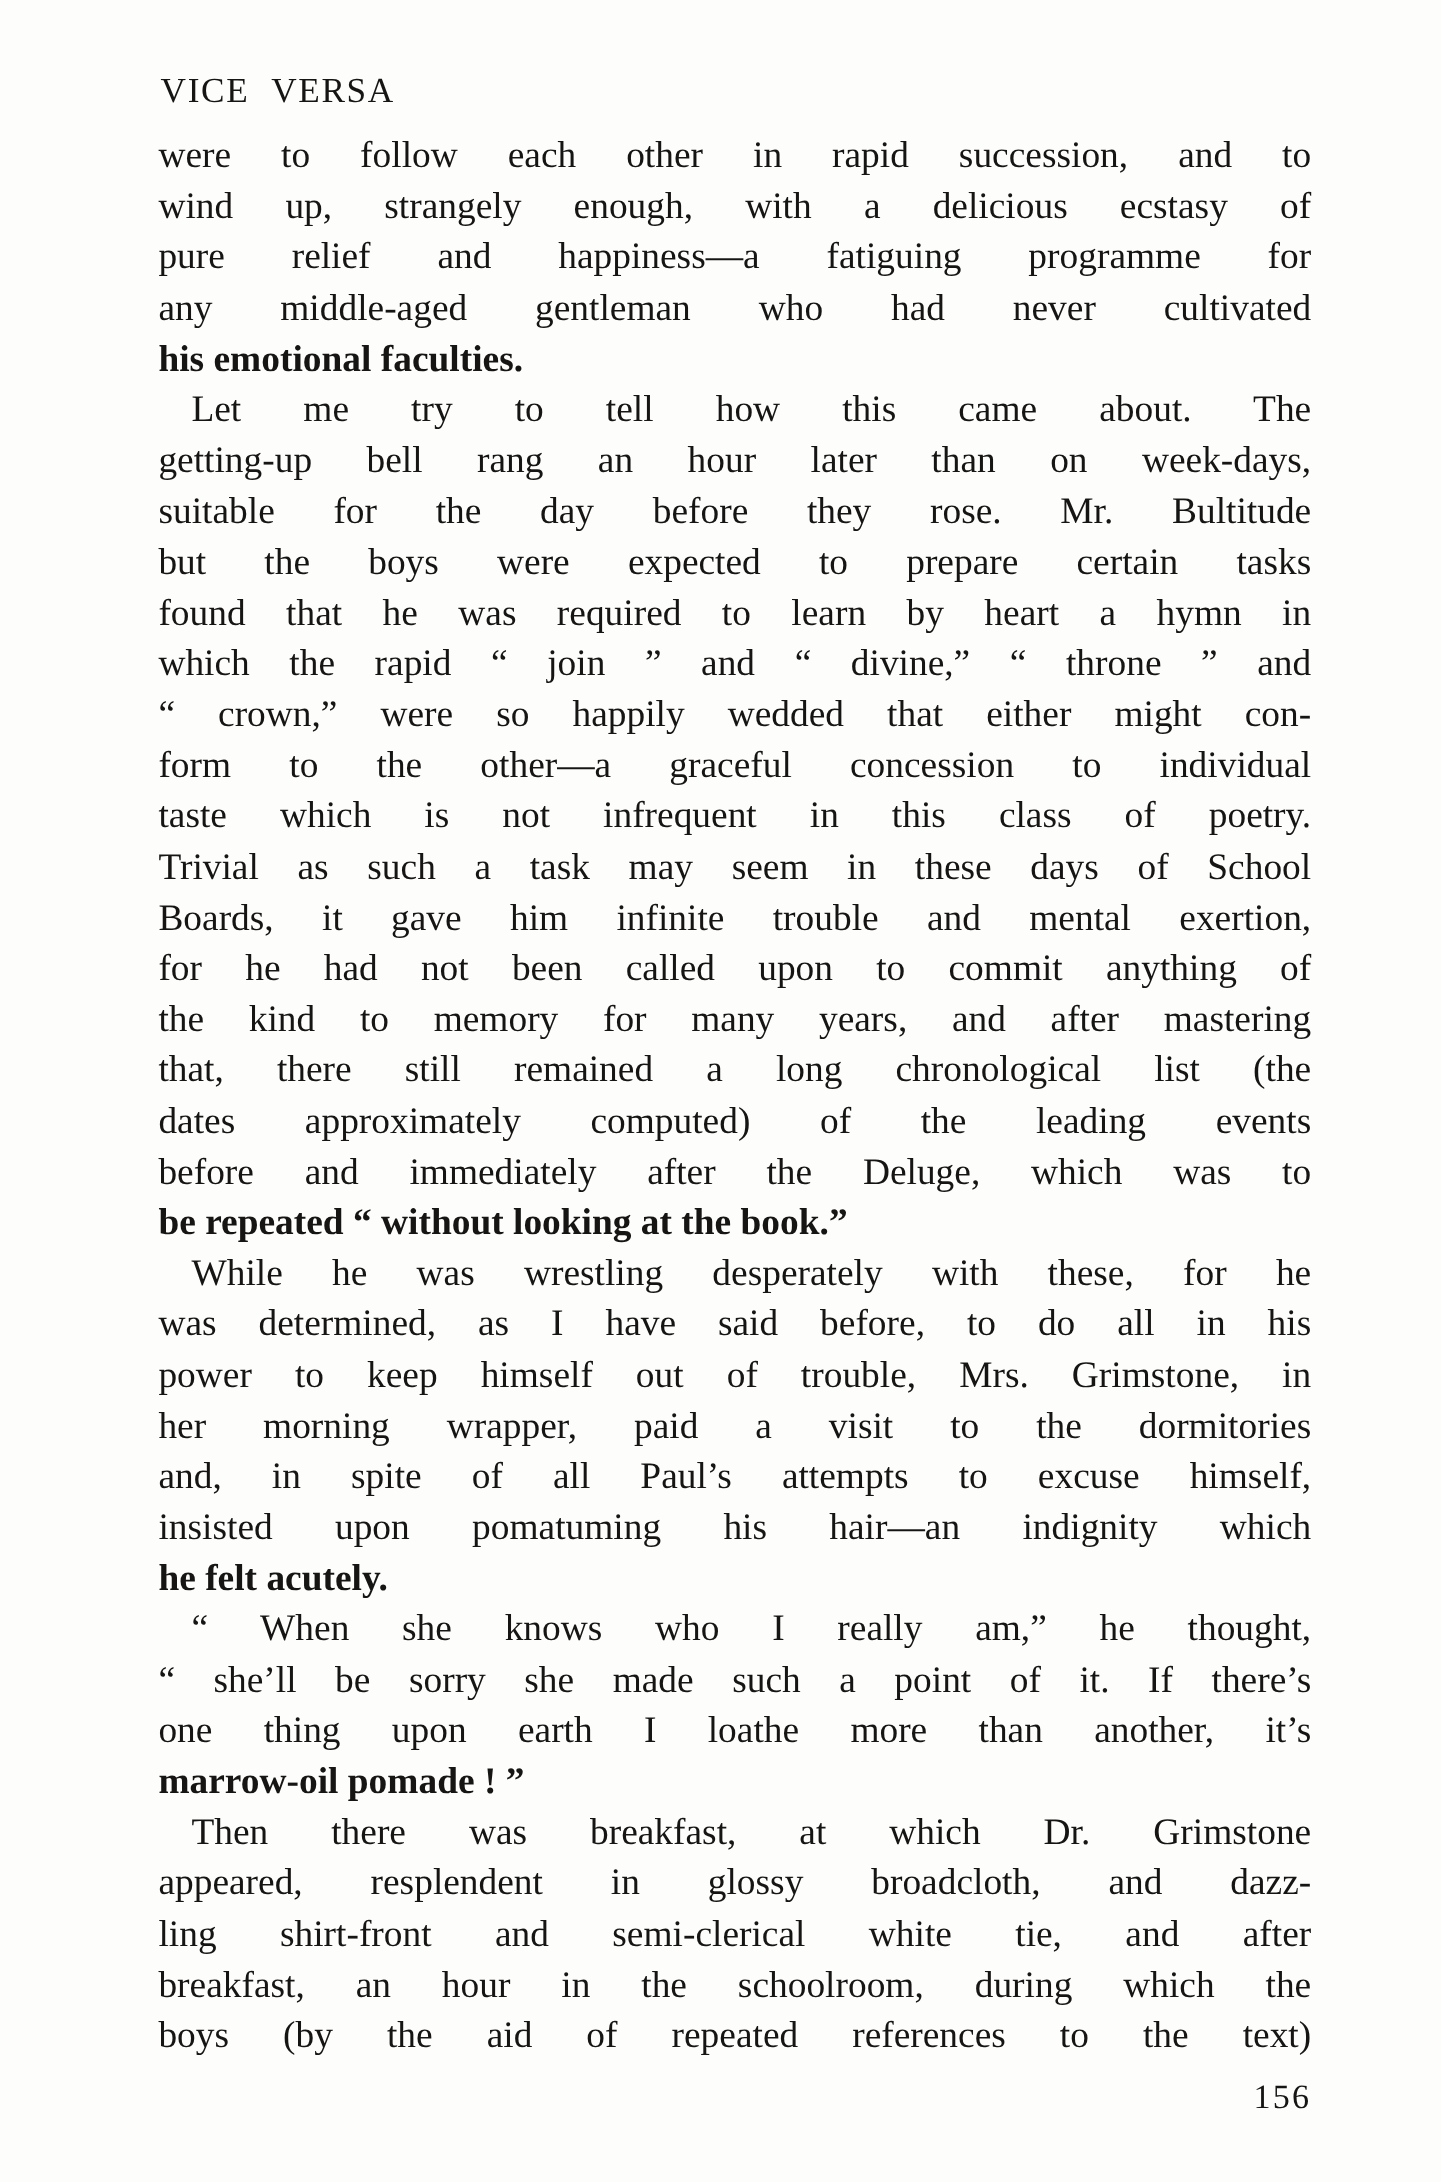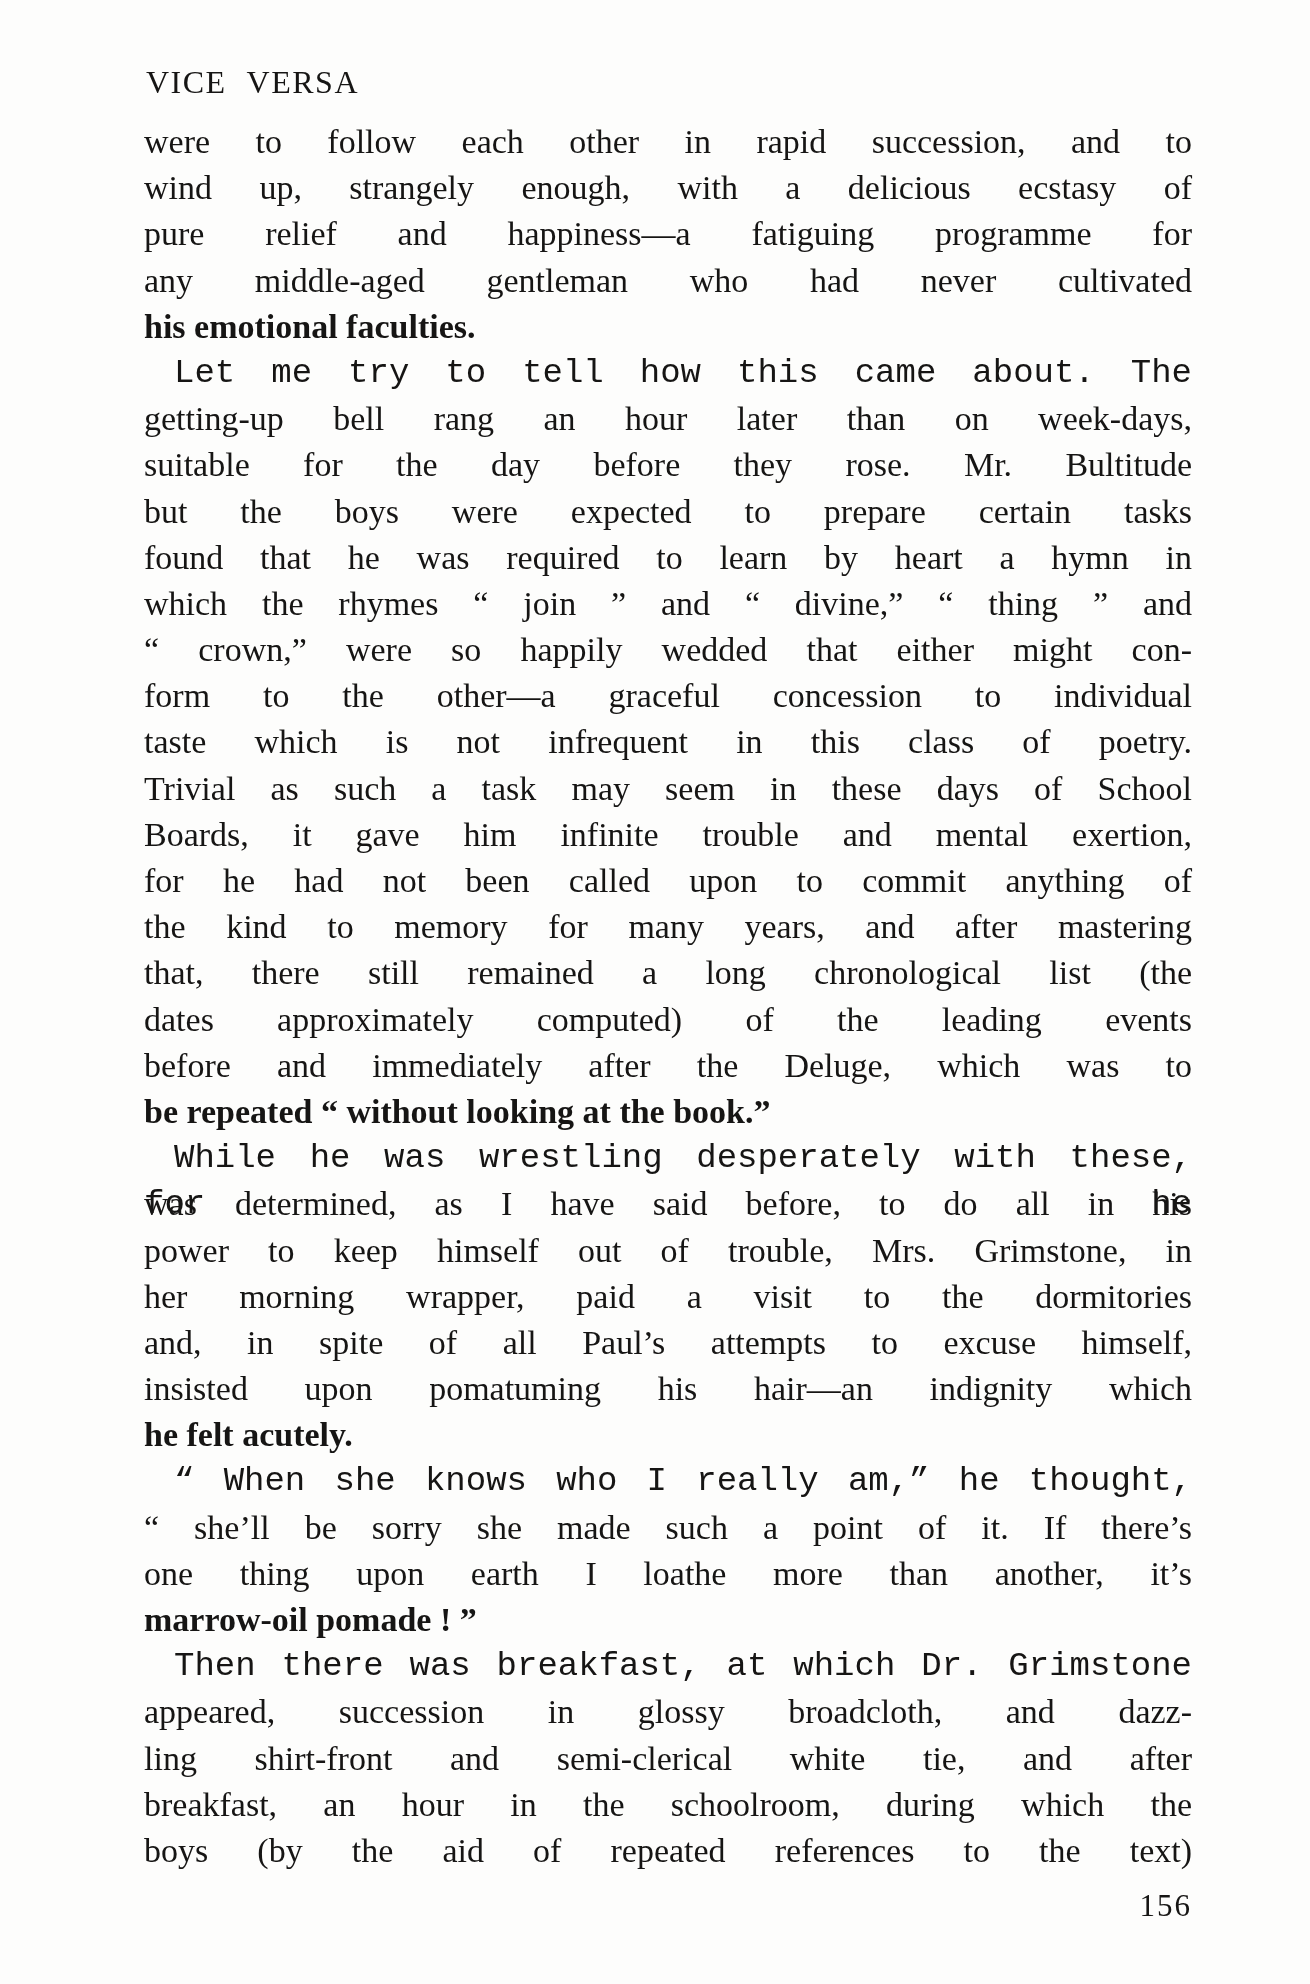--- a/index.html
+++ b/index.html
@@ -46,7 +46,6 @@
   }
   .line.indent {
     text-indent: 30px;
-    font-family: Liberation Mono, monospace;
   }
   .page-number {
     position: absolute;

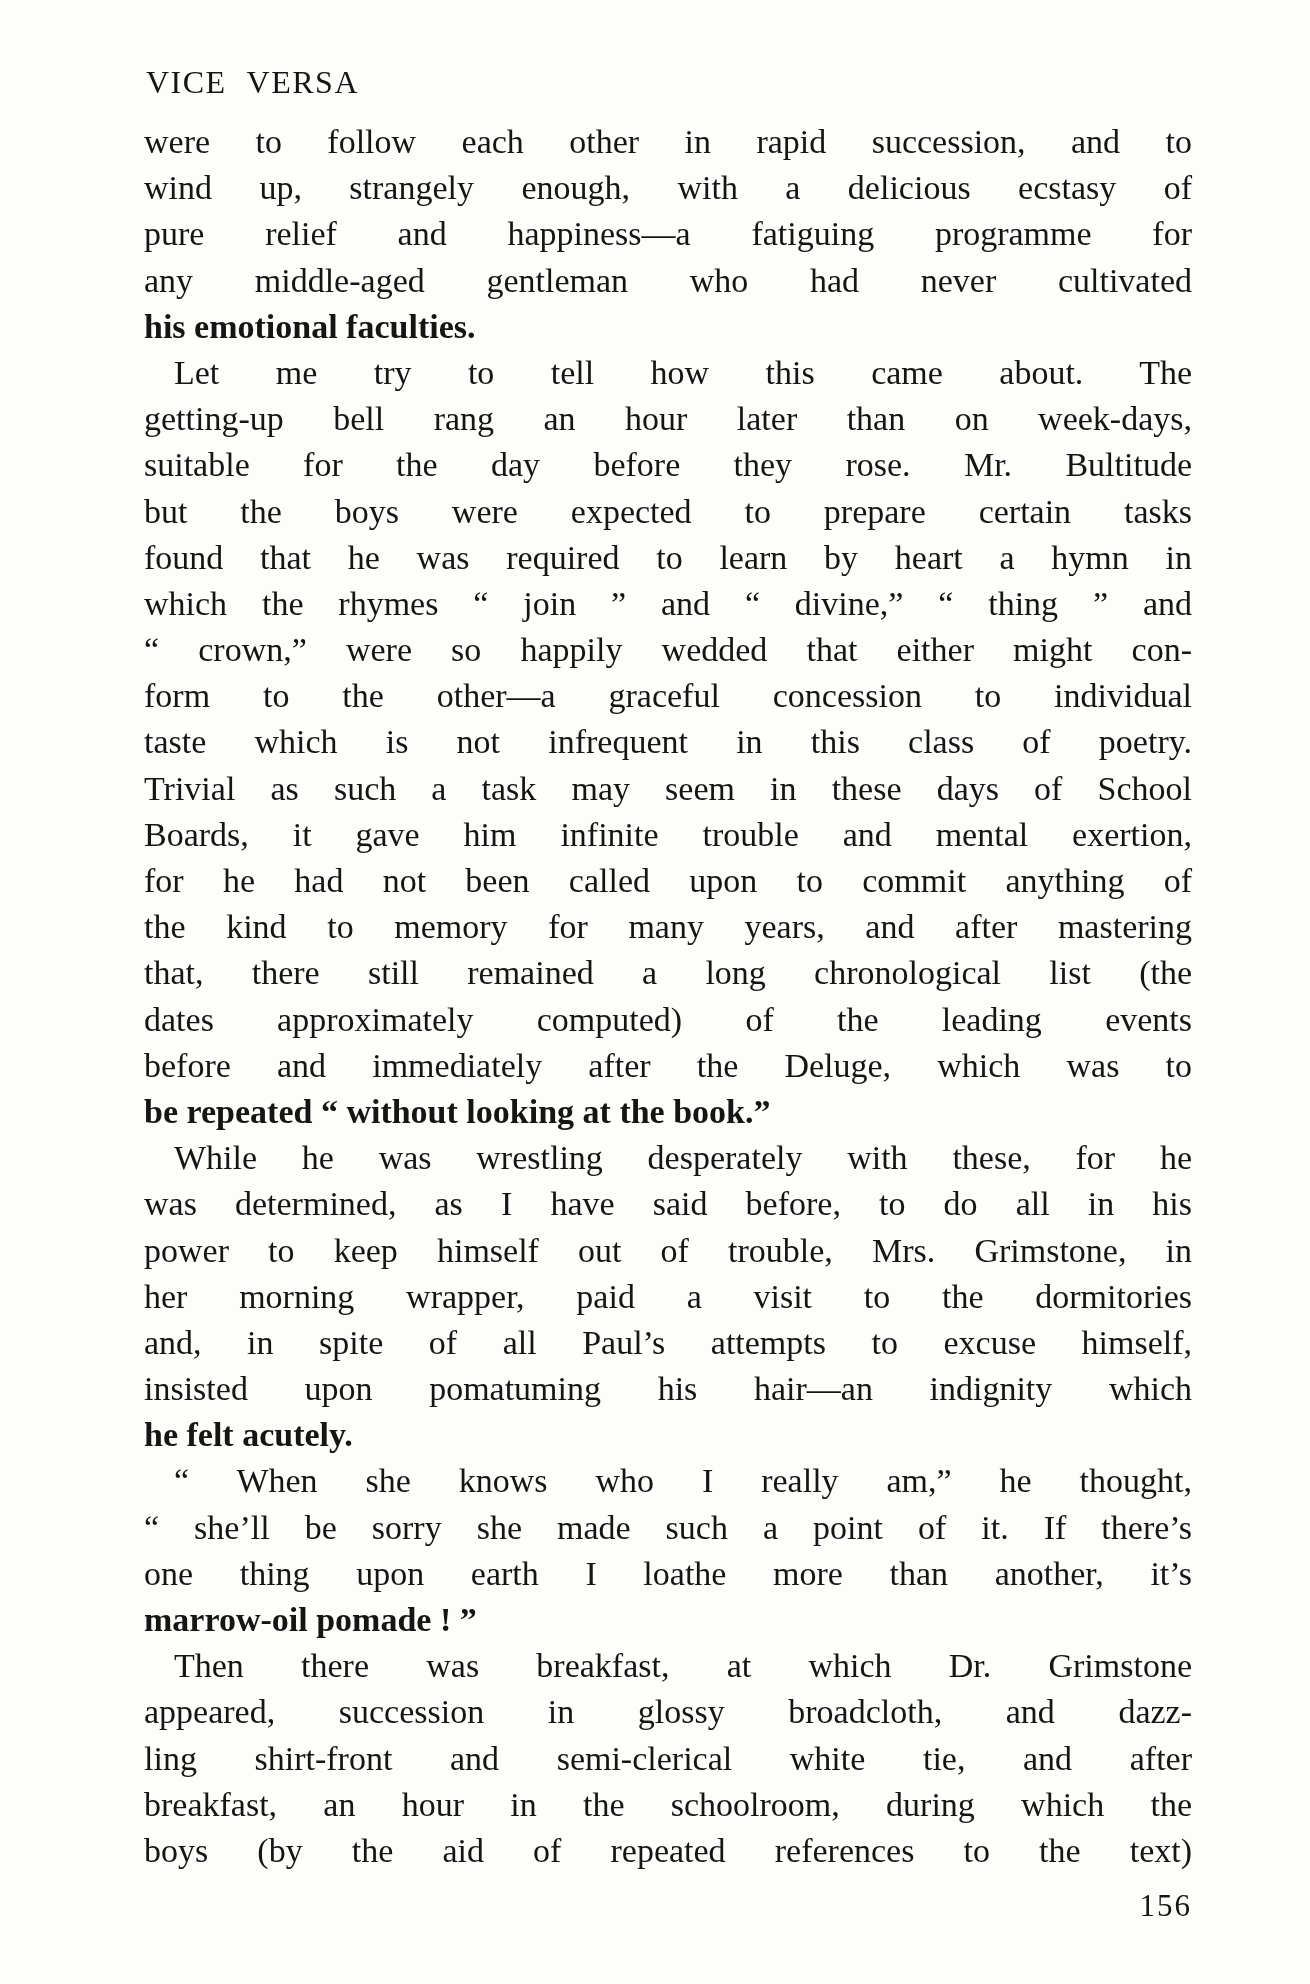--- a/index.html
+++ b/index.html
@@ -75,7 +75,7 @@
       <div class="line">suitable for the day before they rose.  Mr. Bultitude</div>
       <div class="line">but the boys were expected to prepare certain tasks</div>
       <div class="line">found that he was required to learn by heart a hymn in</div>
-      <div class="line">which the rhymes “ join ” and “ divine,” “ thing ” and</div>
+      <div class="line">which the rapid “ join ” and “ divine,” “ throne ” and</div>
       <div class="line">“ crown,” were so happily wedded that either might con-</div>
       <div class="line">form to the other—a graceful concession to individual</div>
       <div class="line">taste which is not infrequent in this class of poetry.</div>

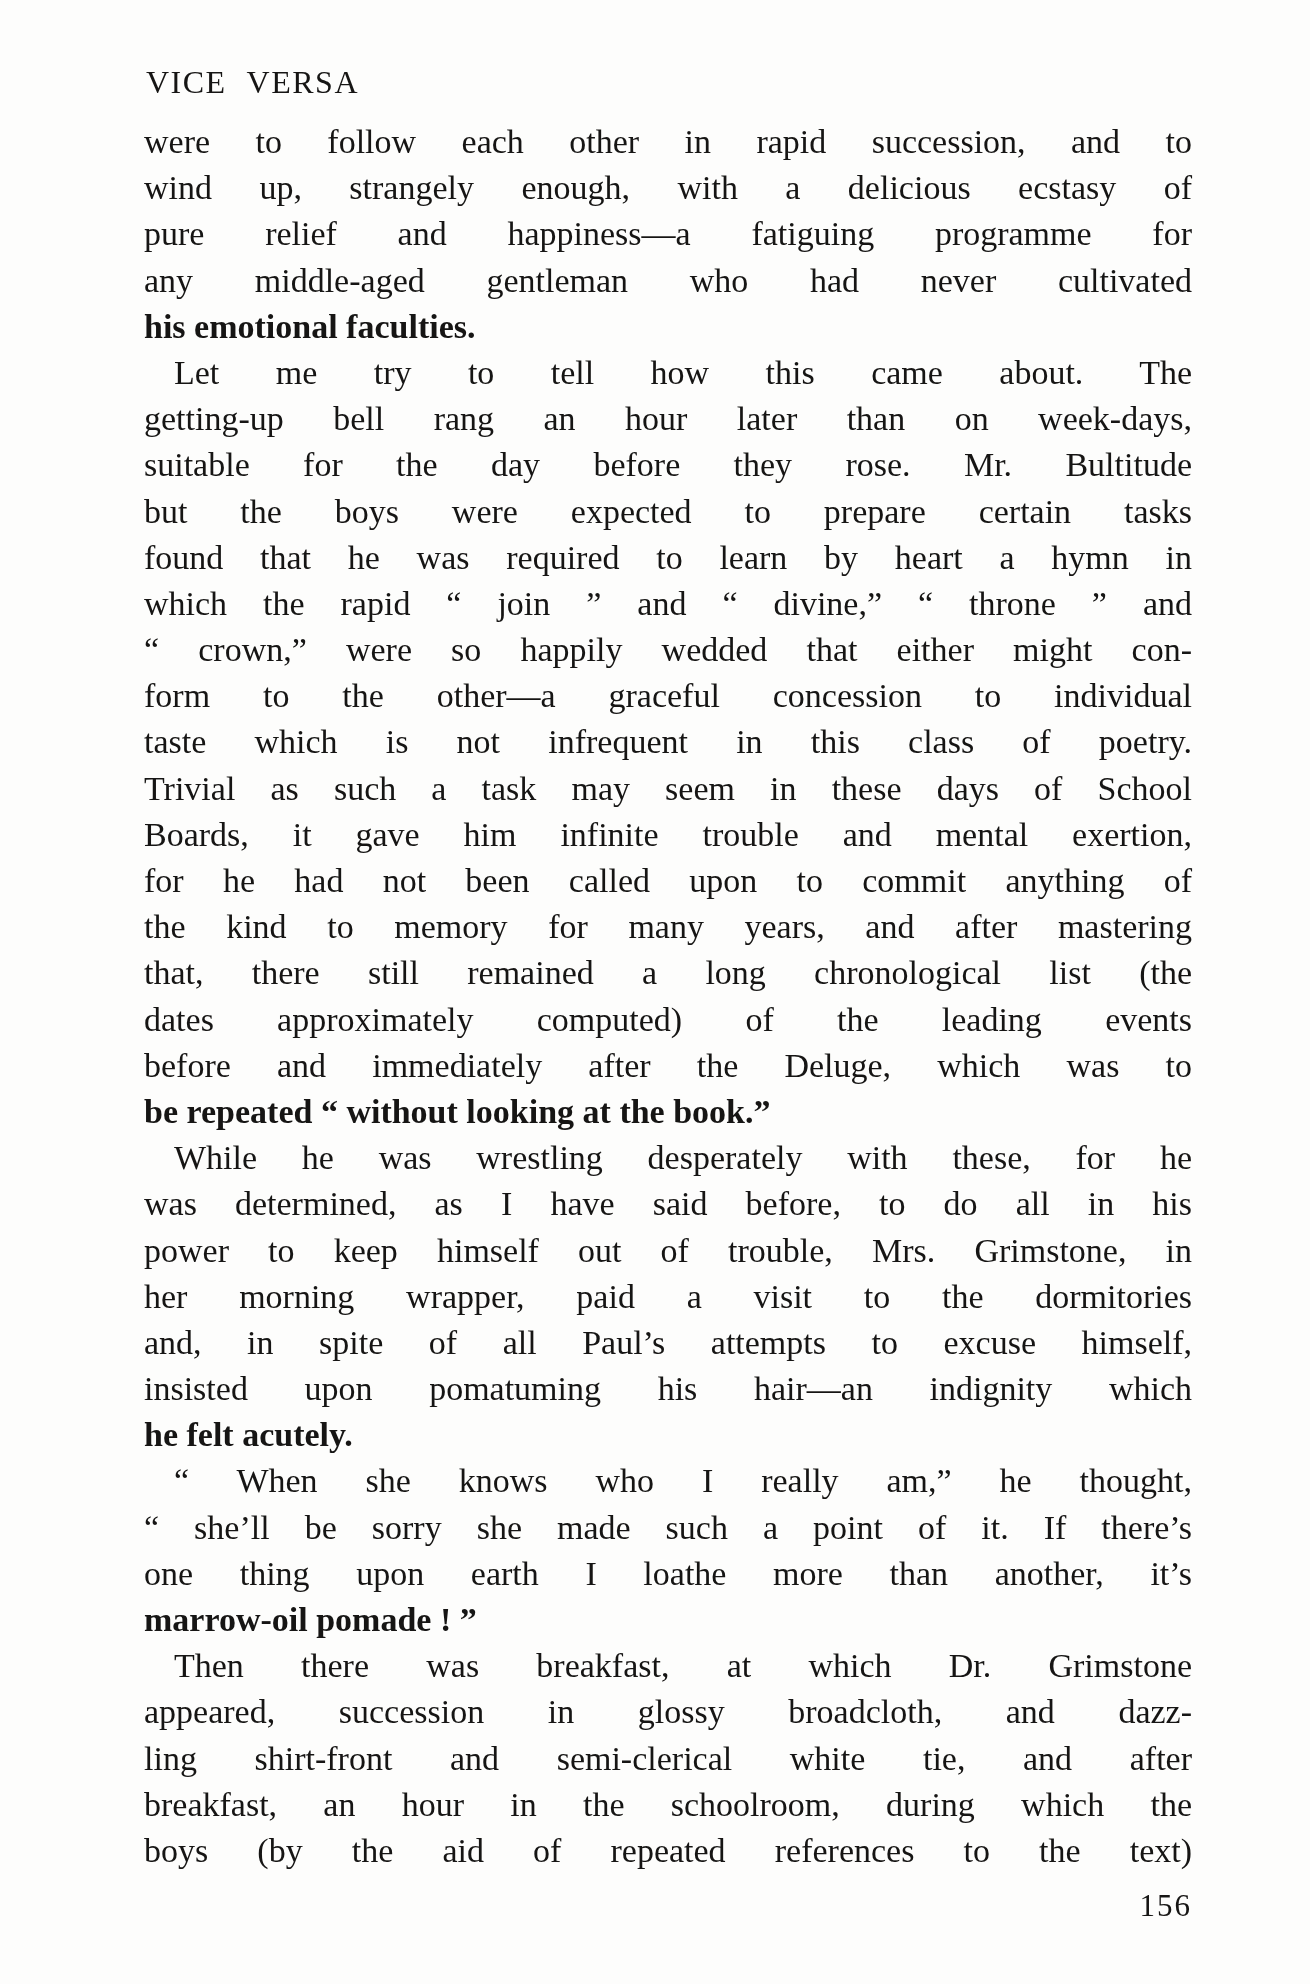--- a/index.html
+++ b/index.html
@@ -99,7 +99,7 @@
       <div class="line">one thing upon earth I loathe more than another, it’s</div>
       <div class="line lastline">marrow-oil pomade ! ”</div>
       <div class="line indent">Then there was breakfast, at which Dr. Grimstone</div>
-      <div class="line">appeared, succession in glossy broadcloth, and dazz-</div>
+      <div class="line">appeared, resplendent in glossy broadcloth, and dazz-</div>
       <div class="line">ling shirt-front and semi-clerical white tie, and after</div>
       <div class="line">breakfast, an hour in the schoolroom, during which the</div>
       <div class="line">boys (by the aid of repeated references to the text)</div>

